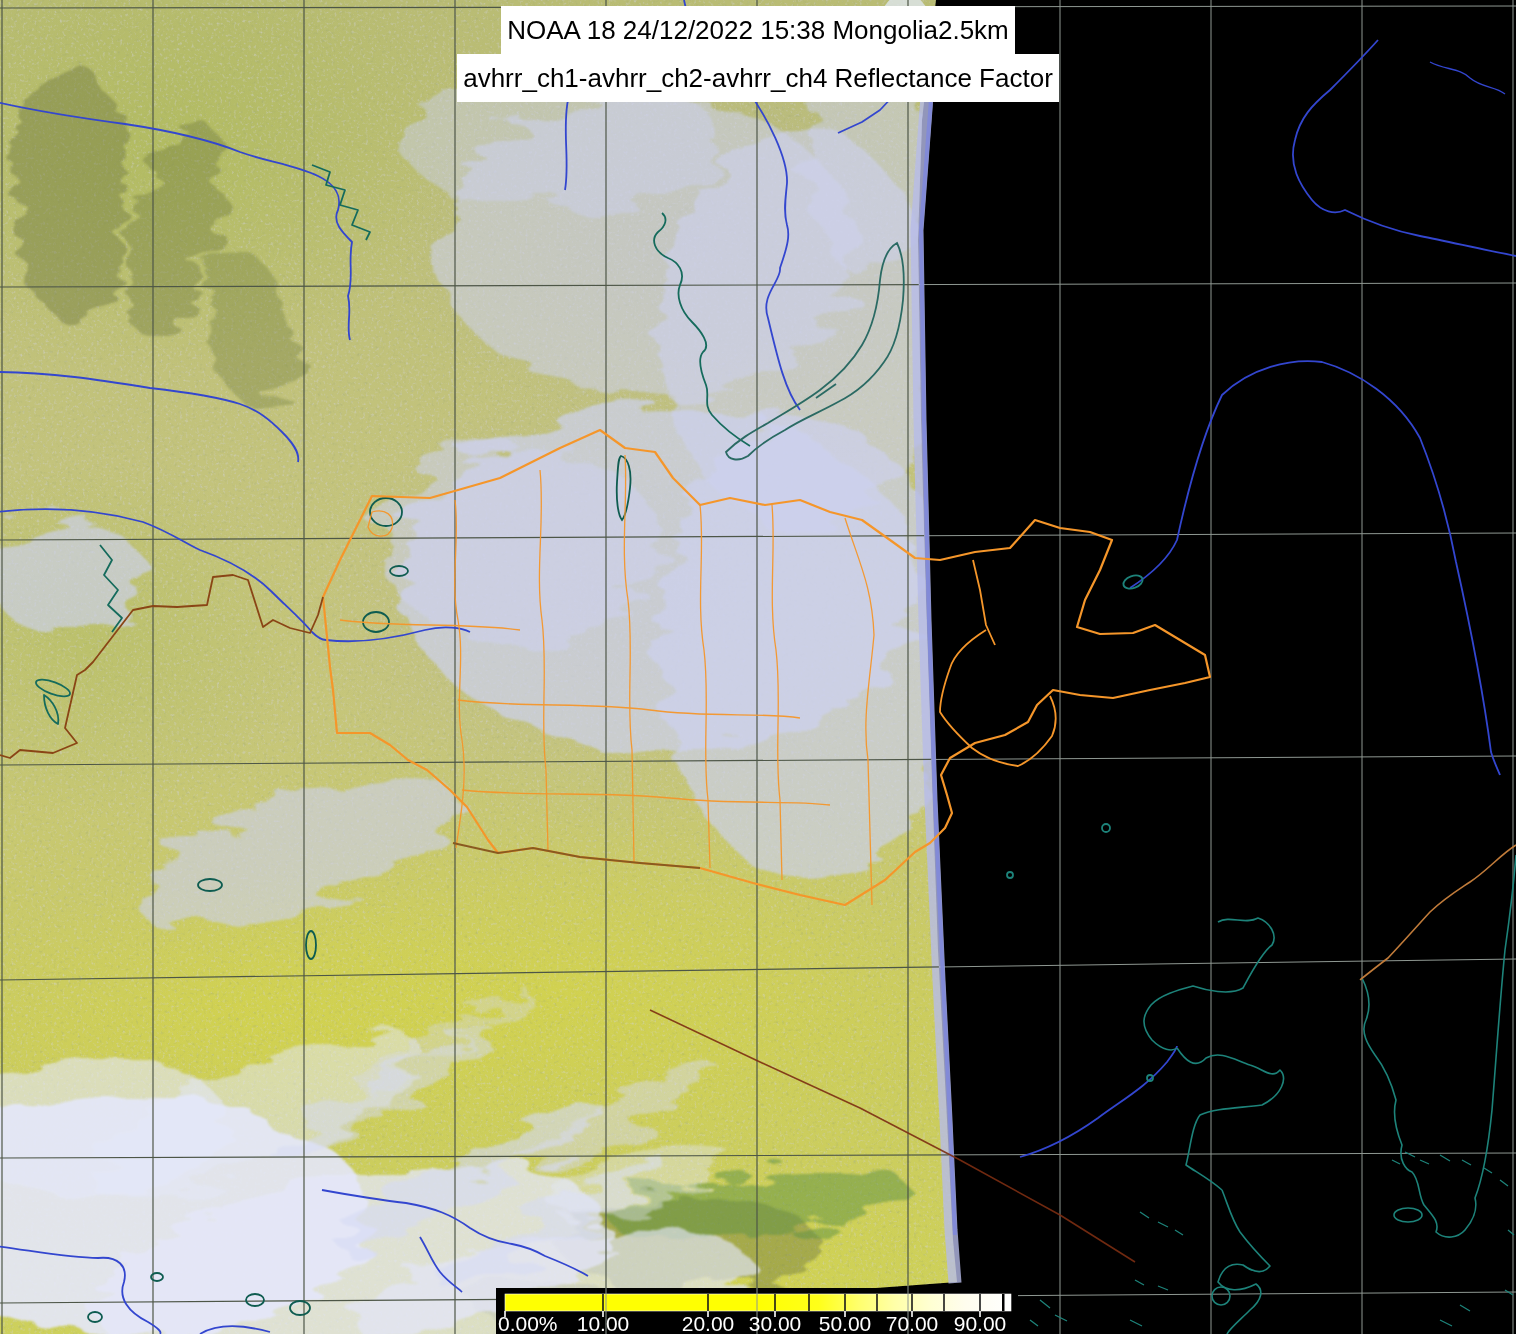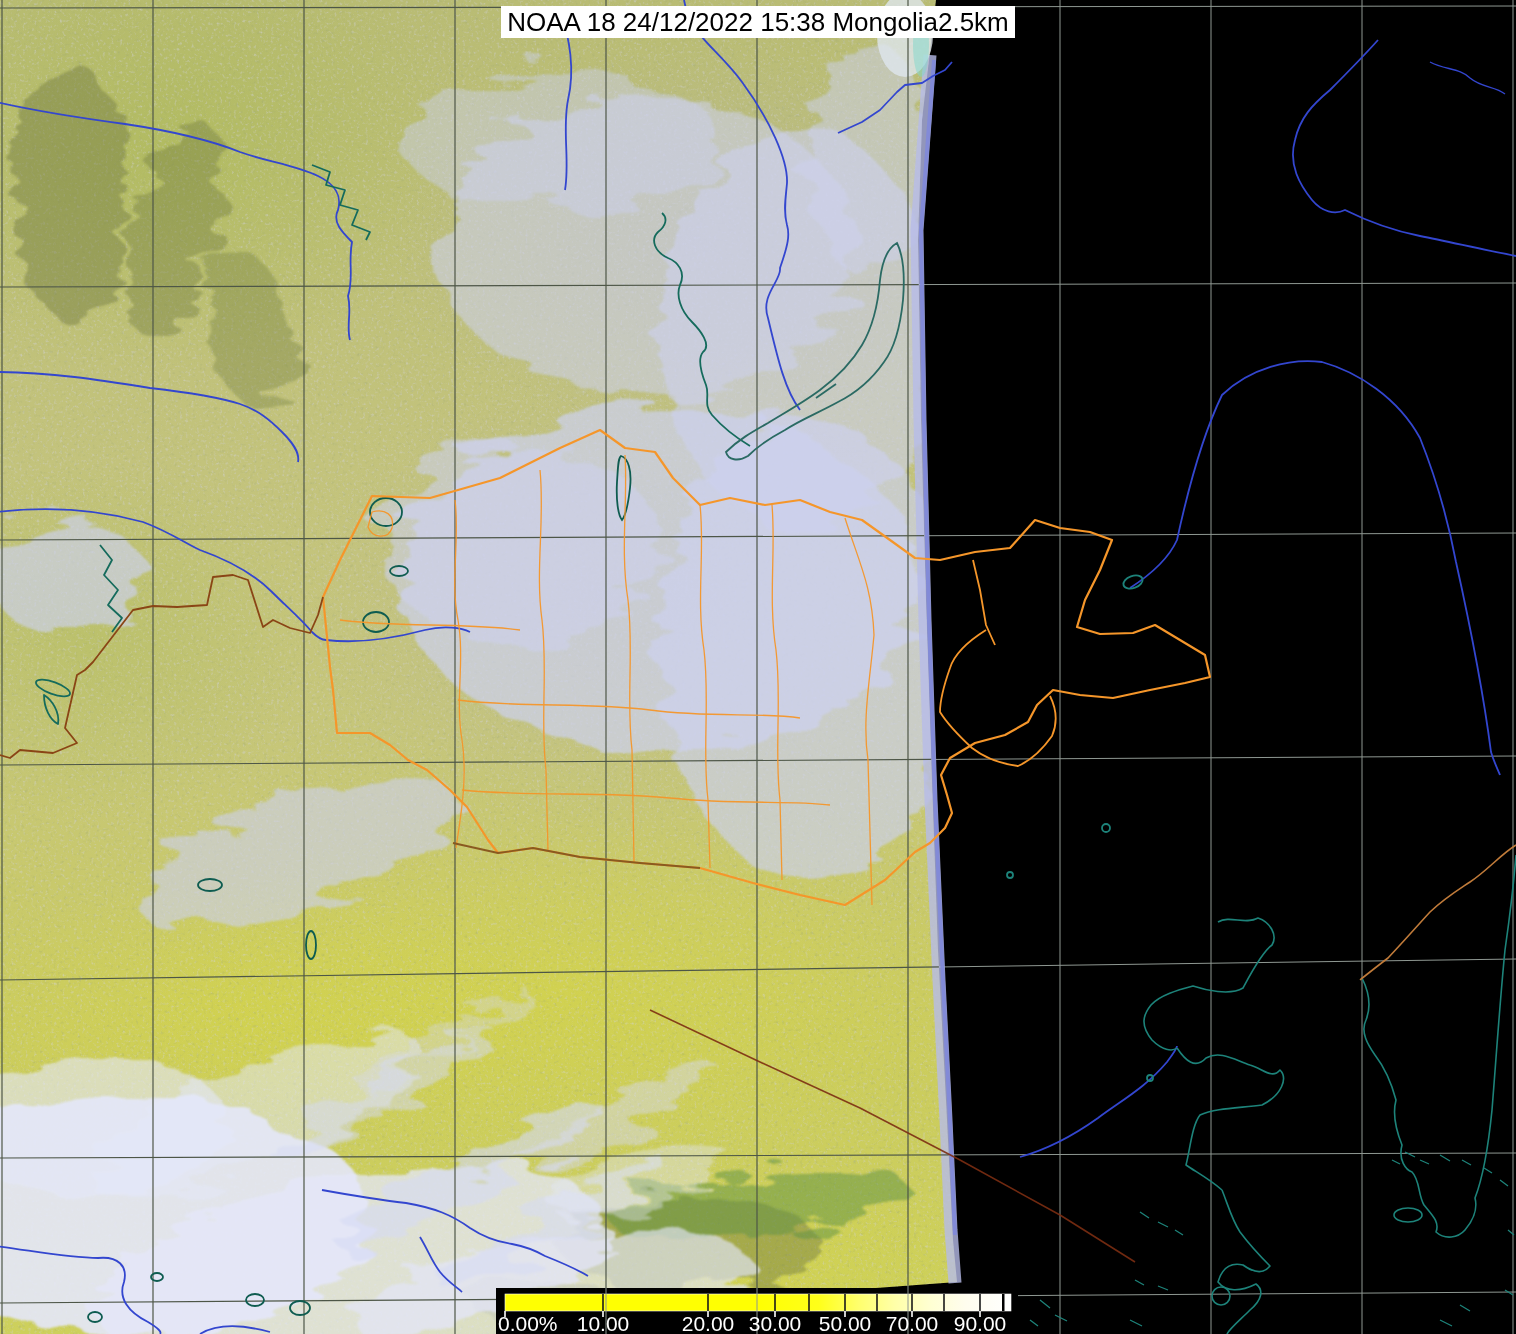--- a/index.html
+++ b/index.html
@@ -8,7 +8,7 @@
   #mapsvg{position:absolute;left:0;top:0;}
   #titleblock{position:absolute;top:6px;left:0;width:100%;display:flex;flex-direction:column;
               align-items:center;z-index:5;pointer-events:none;}
-  .titleline{background:#fff;color:#000;font-size:26px;line-height:30px;padding:1px 6px;
+  .titleline{background:#fff;color:#000;font-size:26px;line-height:30px;padding:9px 6px;
              white-space:nowrap;font-family:"Liberation Sans",sans-serif;}
 </style>
 </head>

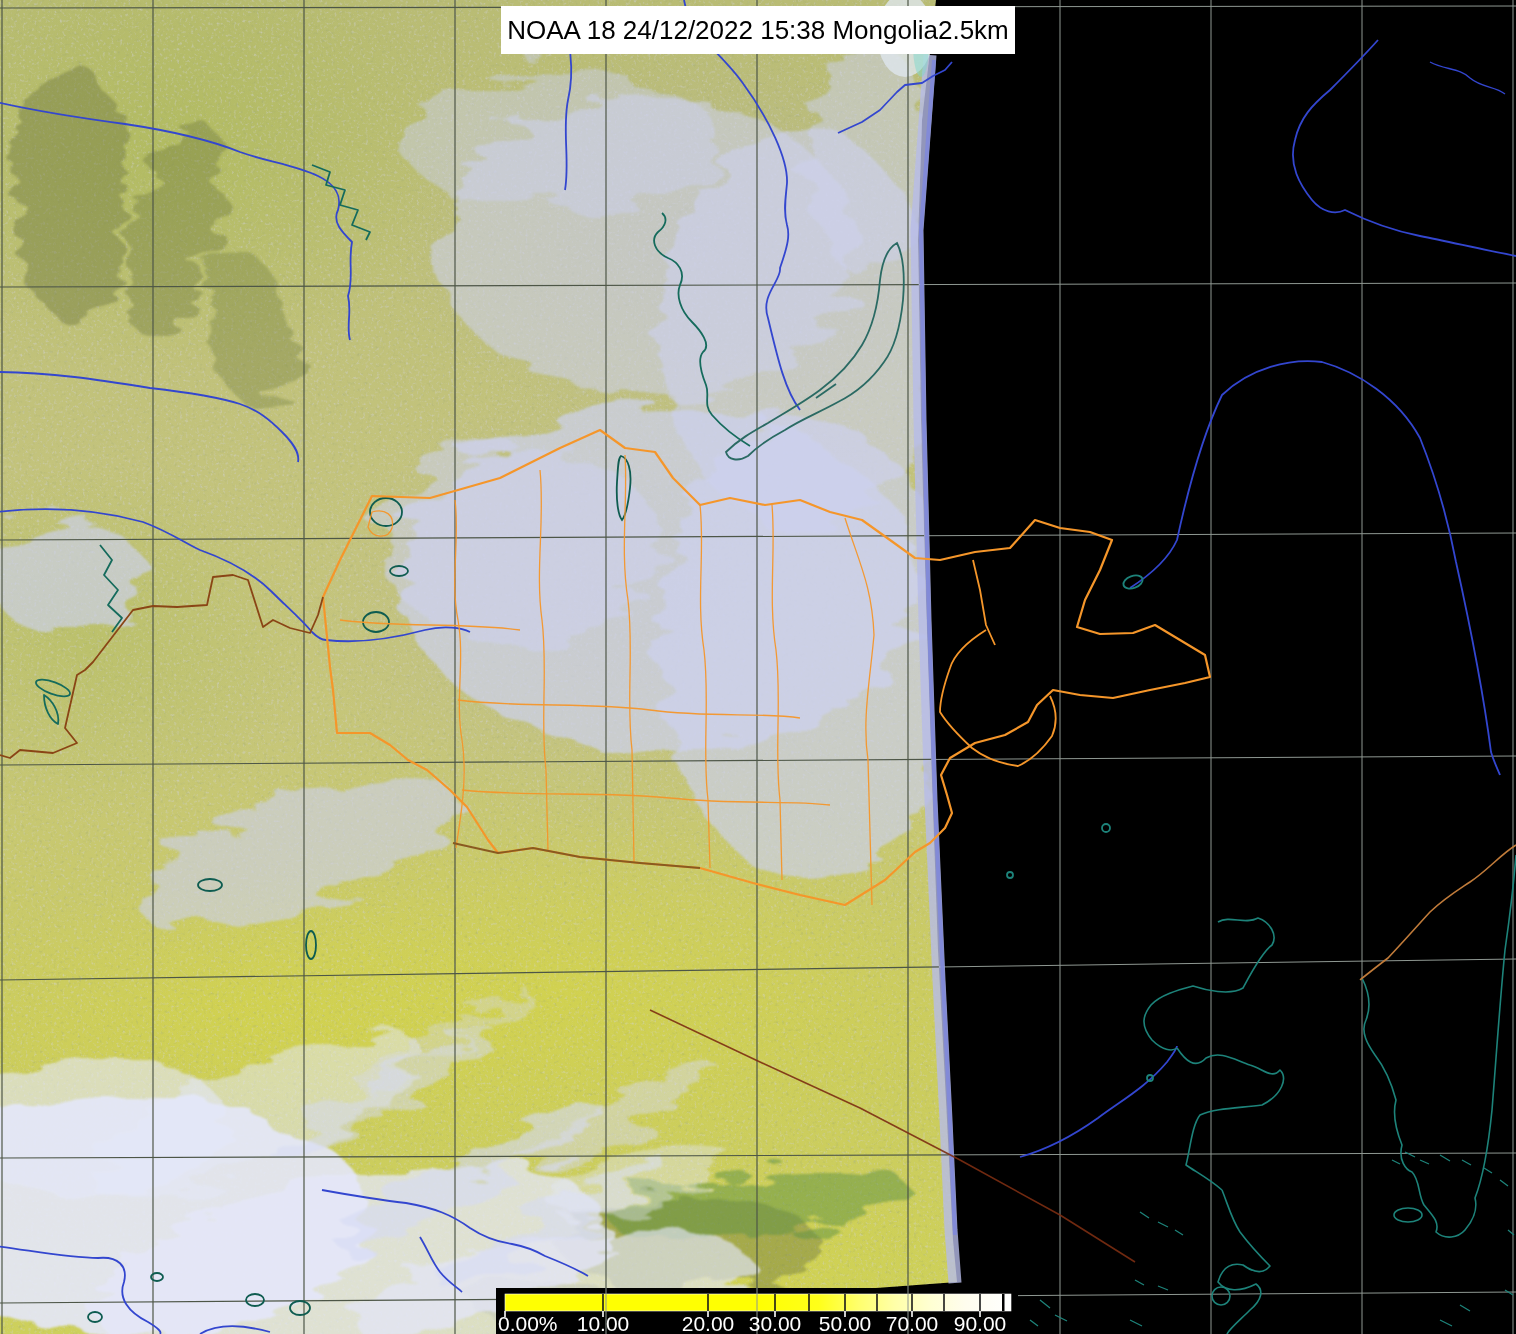--- a/index.html
+++ b/index.html
@@ -284,6 +284,7 @@
 
 <div id="titleblock">
   <div class="titleline">NOAA 18 24/12/2022 15:38 Mongolia2.5km</div>
+  <div class="titleline">avhrr_ch1-avhrr_ch2-avhrr_ch4 Reflectance Factor</div>
 </div>
 
 </div>

